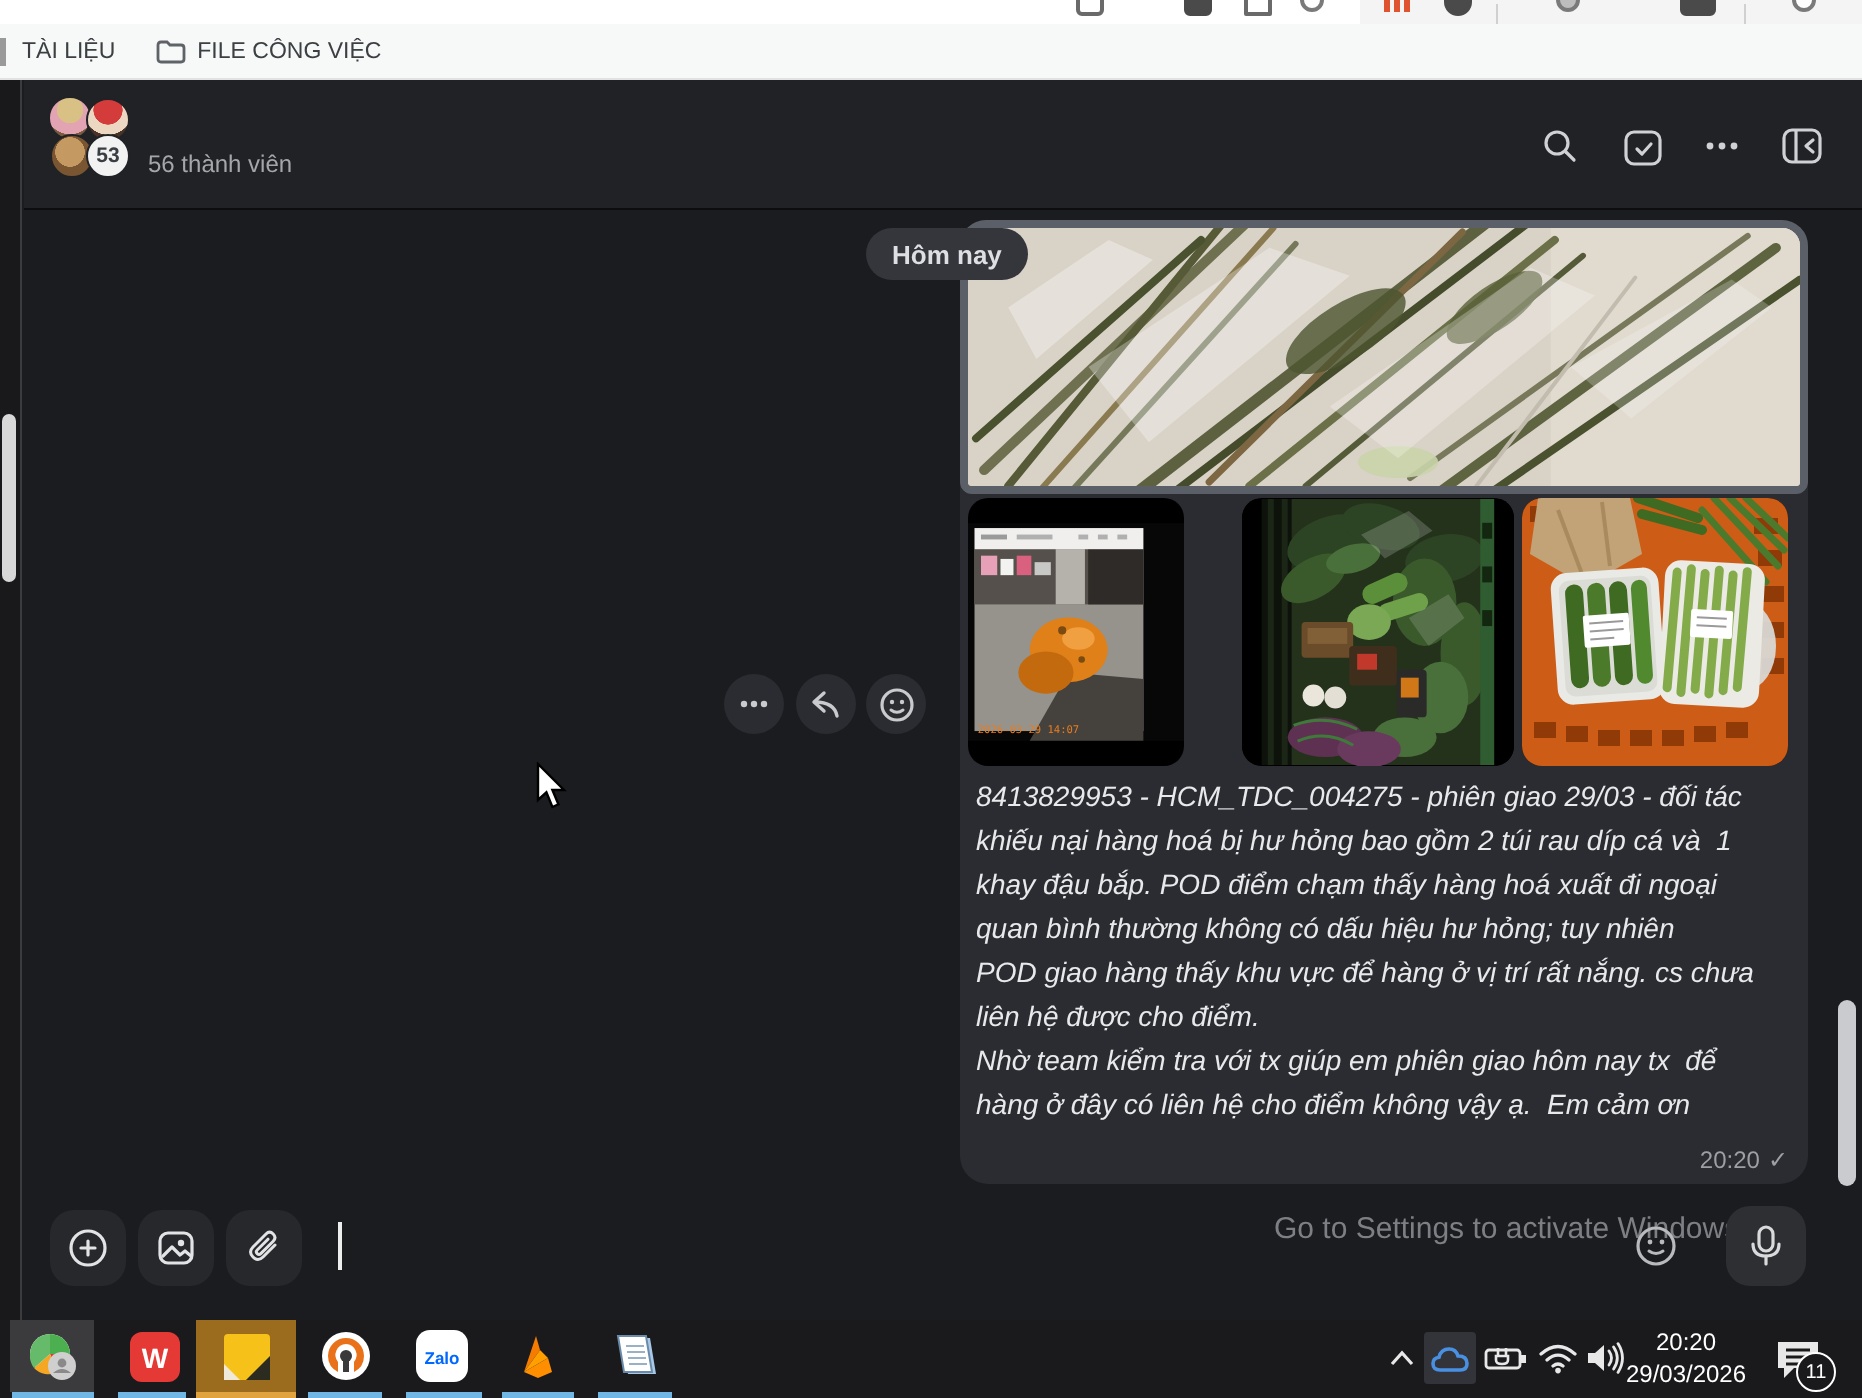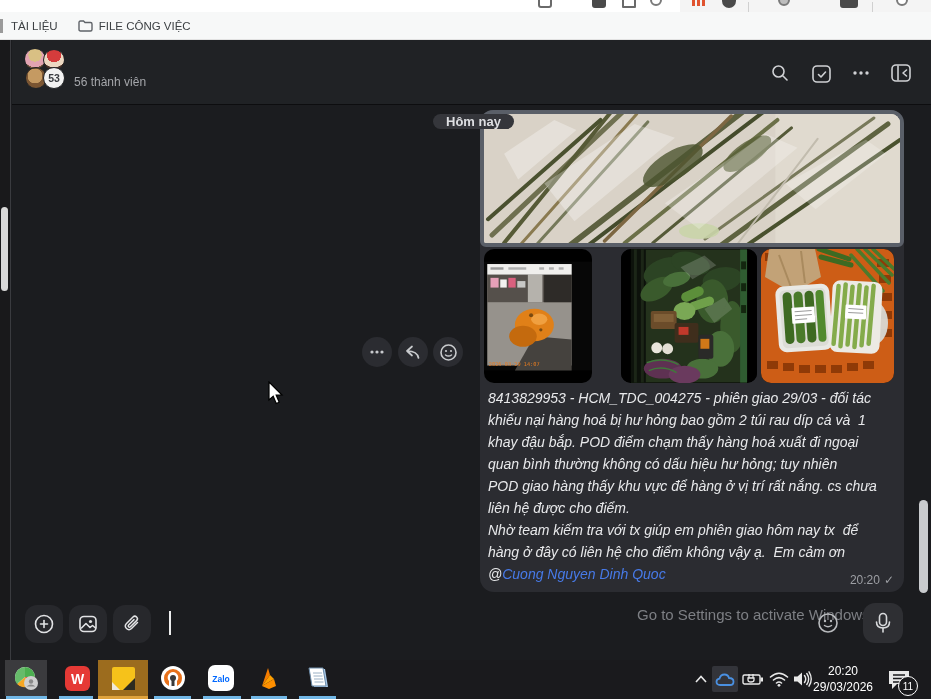--- a/index.html
+++ b/index.html
@@ -41,7 +41,7 @@
   .hdr-btn { position:absolute; top:20px; width:26px; height:26px; display:flex; align-items:center; justify-content:center; cursor:pointer; }
 
   
-  #date-pill { position:absolute; left:433px; top:74px; height:15px; padding:0 13px; background:#35363b; border-radius:13px; color:#dedfe2; font-size:13px; font-weight:bold; display:flex; align-items:center; z-index:5; }
+  #date-pill { position:absolute; left:433px; top:74px; height:26px; padding:0 13px; background:#35363b; border-radius:13px; color:#dedfe2; font-size:13px; font-weight:bold; display:flex; align-items:center; z-index:5; }
 
   
   #bubble { position:absolute; left:480px; top:70px; width:424px; height:482px; background:#2b2c31; border-radius:14px; }

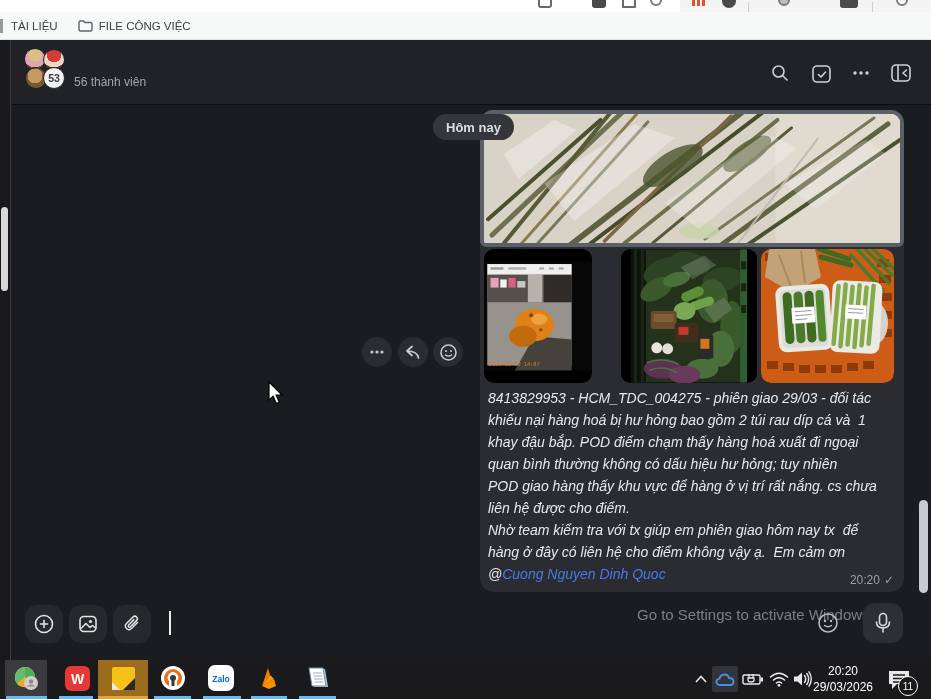--- a/index.html
+++ b/index.html
@@ -334,7 +334,6 @@
 
     <div id="msg-text">
       <div><div>8413829953 - HCM_TDC_004275 - phiên giao 29/03 - đối tác</div><div>khiếu nại hàng hoá bị hư hỏng bao gồm 2 túi rau díp cá và  1</div><div>khay đậu bắp. POD điểm chạm thấy hàng hoá xuất đi ngoại</div><div>quan bình thường không có dấu hiệu hư hỏng; tuy nhiên</div><div>POD giao hàng thấy khu vực để hàng ở vị trí rất nắng. cs chưa</div><div>liên hệ được cho điểm.</div><div>Nhờ team kiểm tra với tx giúp em phiên giao hôm nay tx  để</div><div>hàng ở đây có liên hệ cho điểm không vậy ạ.  Em cảm ơn</div></div>
-      <div id="mention-line"><span>@</span><span id="mention-name">Cuong Nguyen Dinh Quoc</span></div>
     </div>
 
     <div id="msg-meta">

